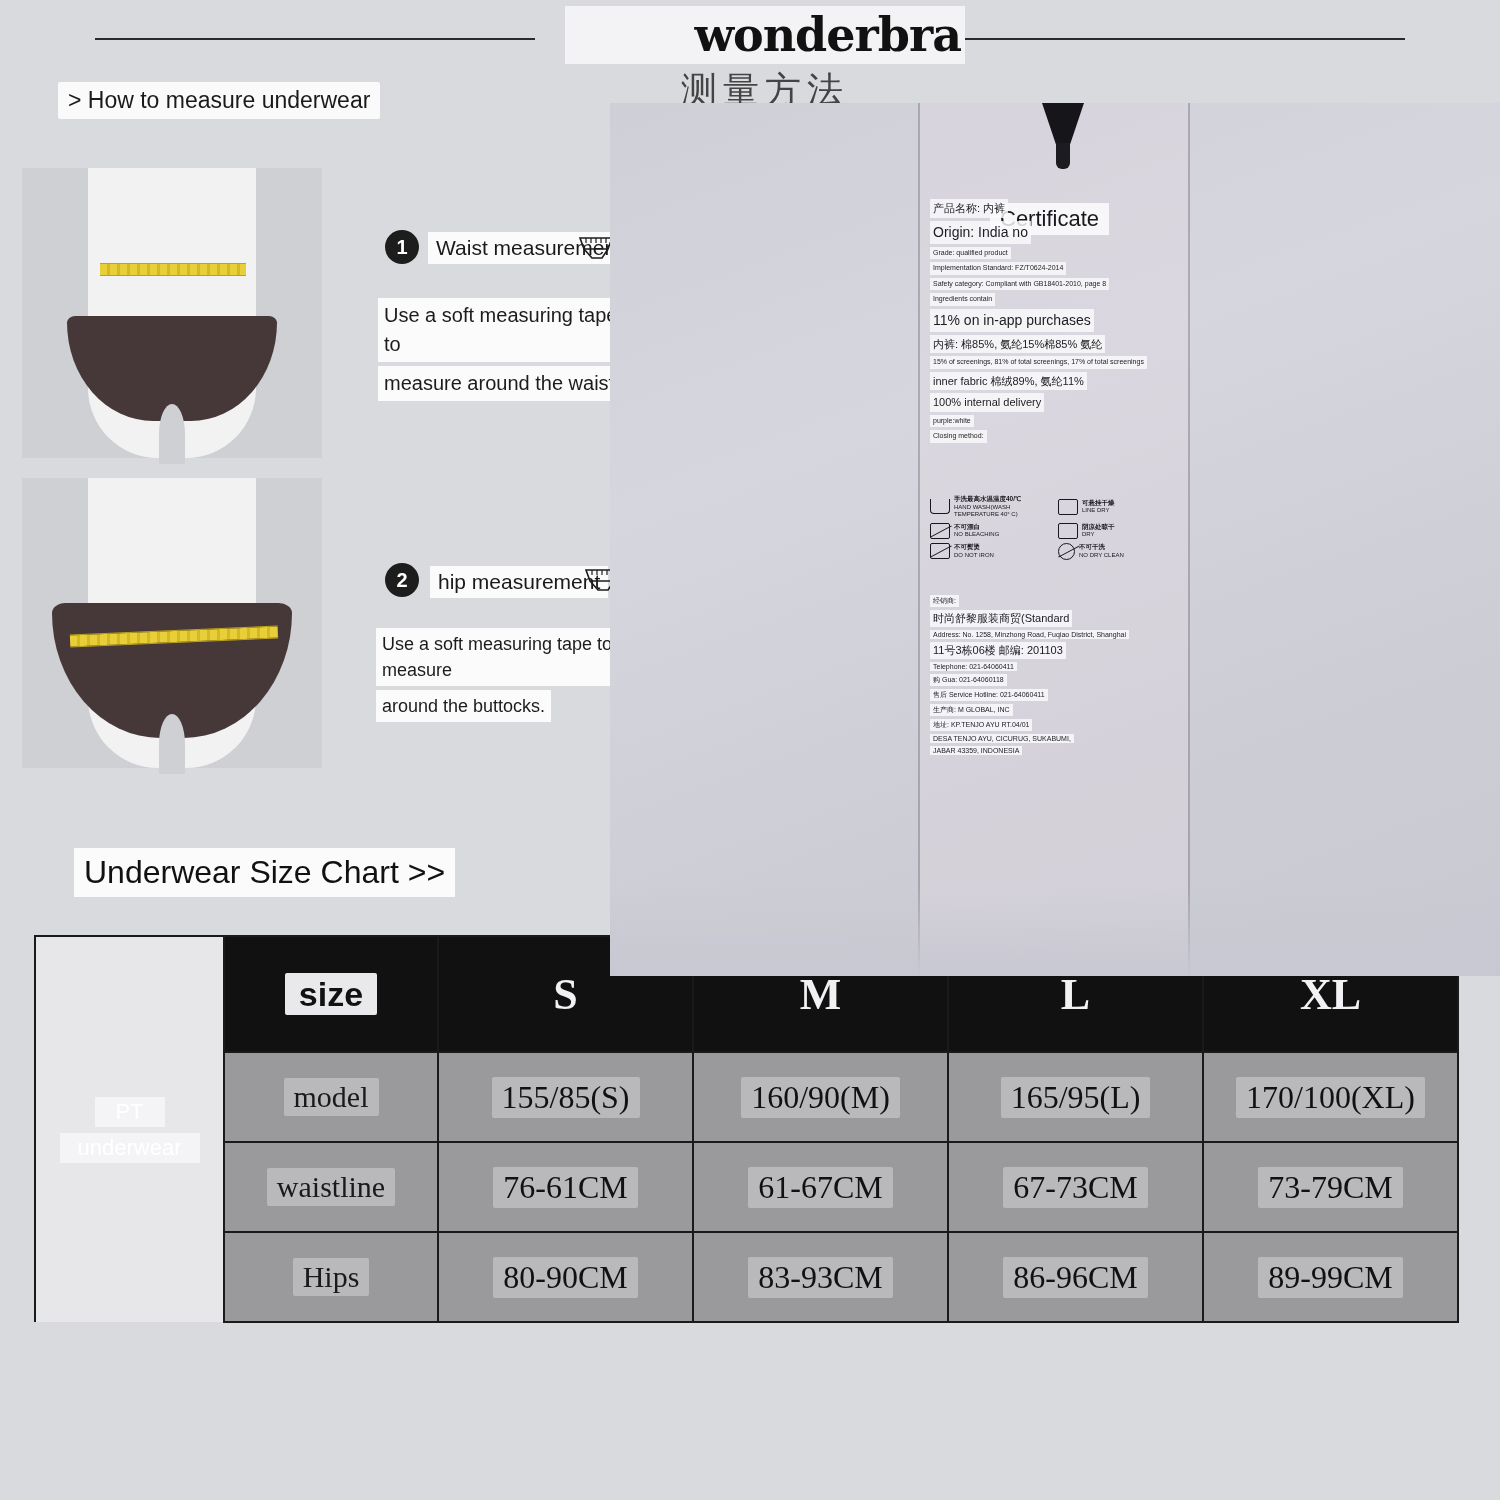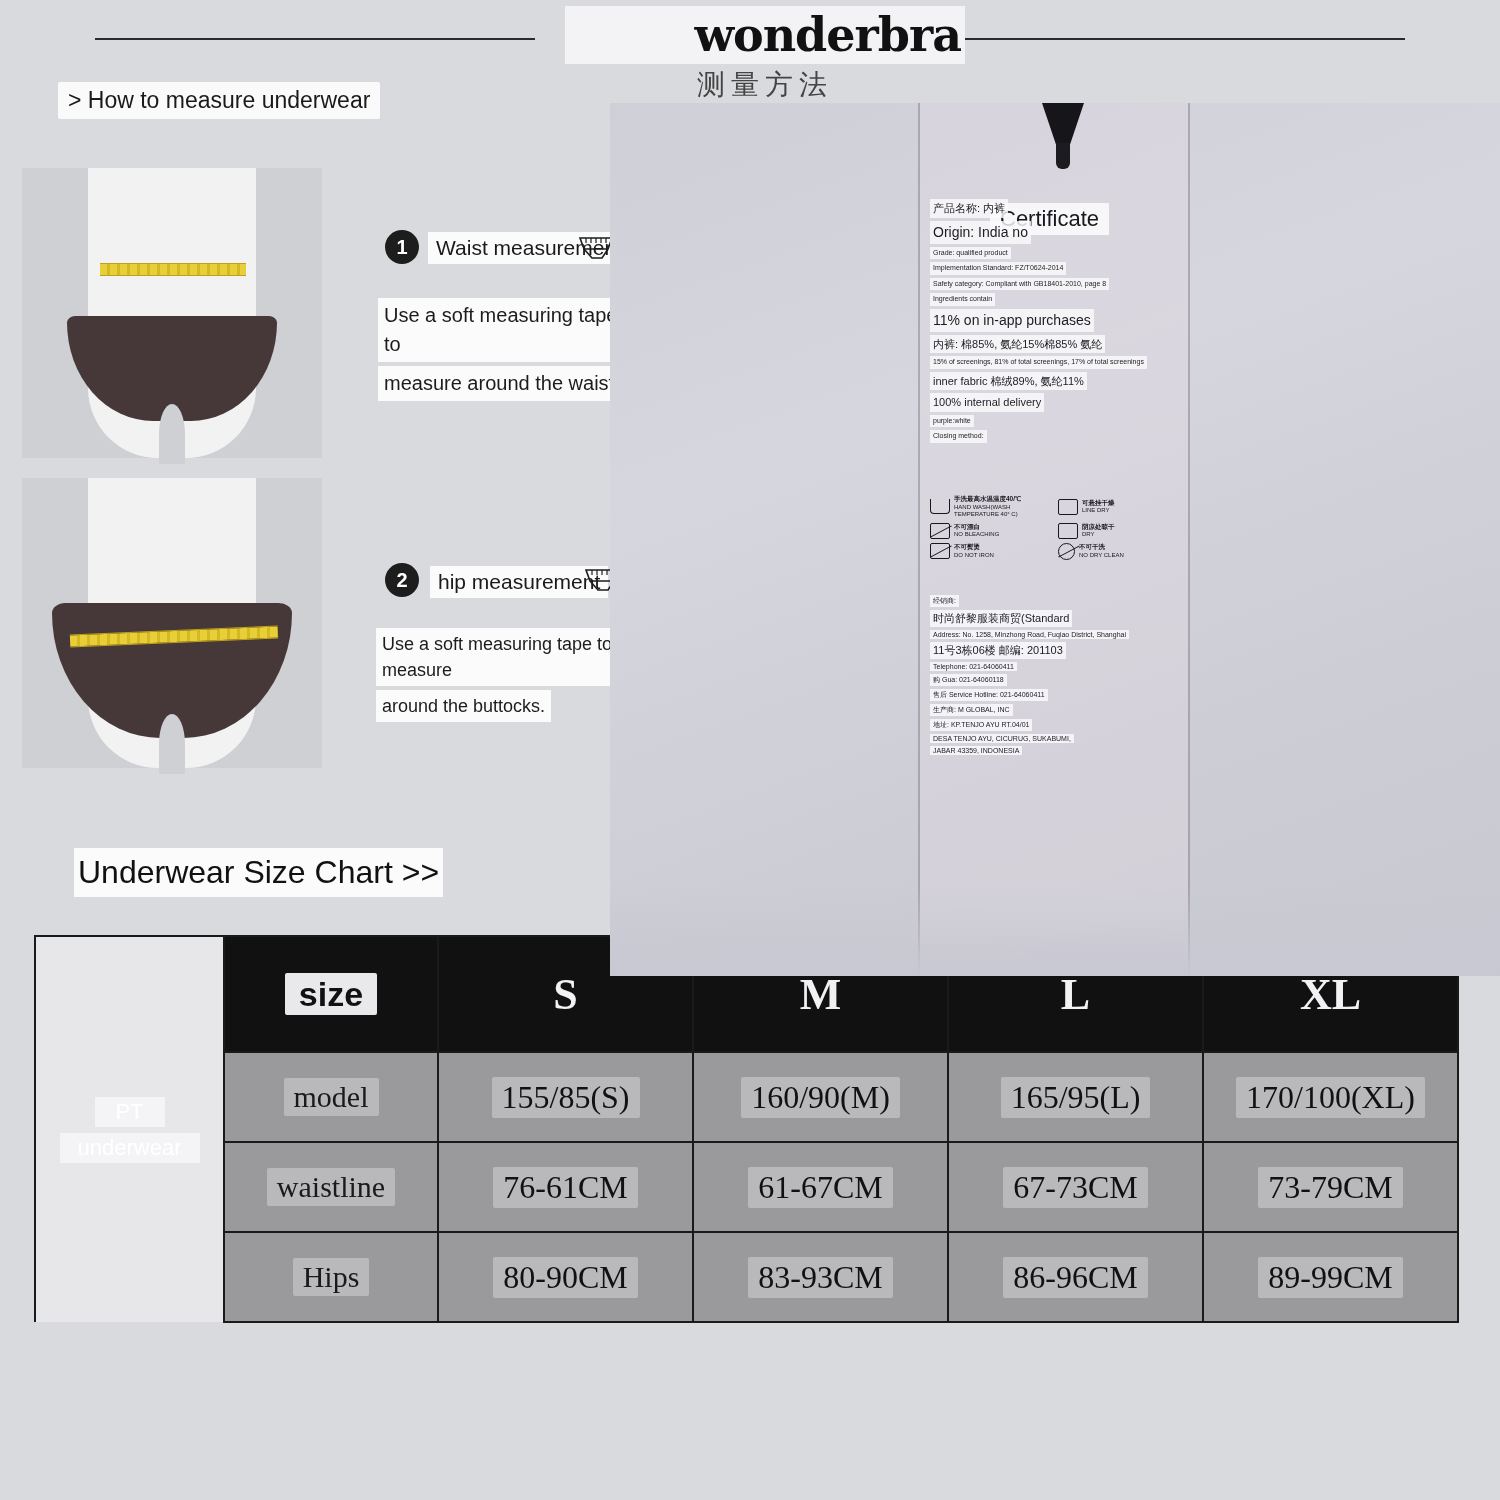--- a/index.html
+++ b/index.html
@@ -50,7 +50,7 @@
     top: 66px;
     width: 400px;
     text-align: center;
-    font-size: 28px;
+    font-size: 36px;
     color: #2a2a2a;
     opacity: .85;
     letter-spacing: 6px;

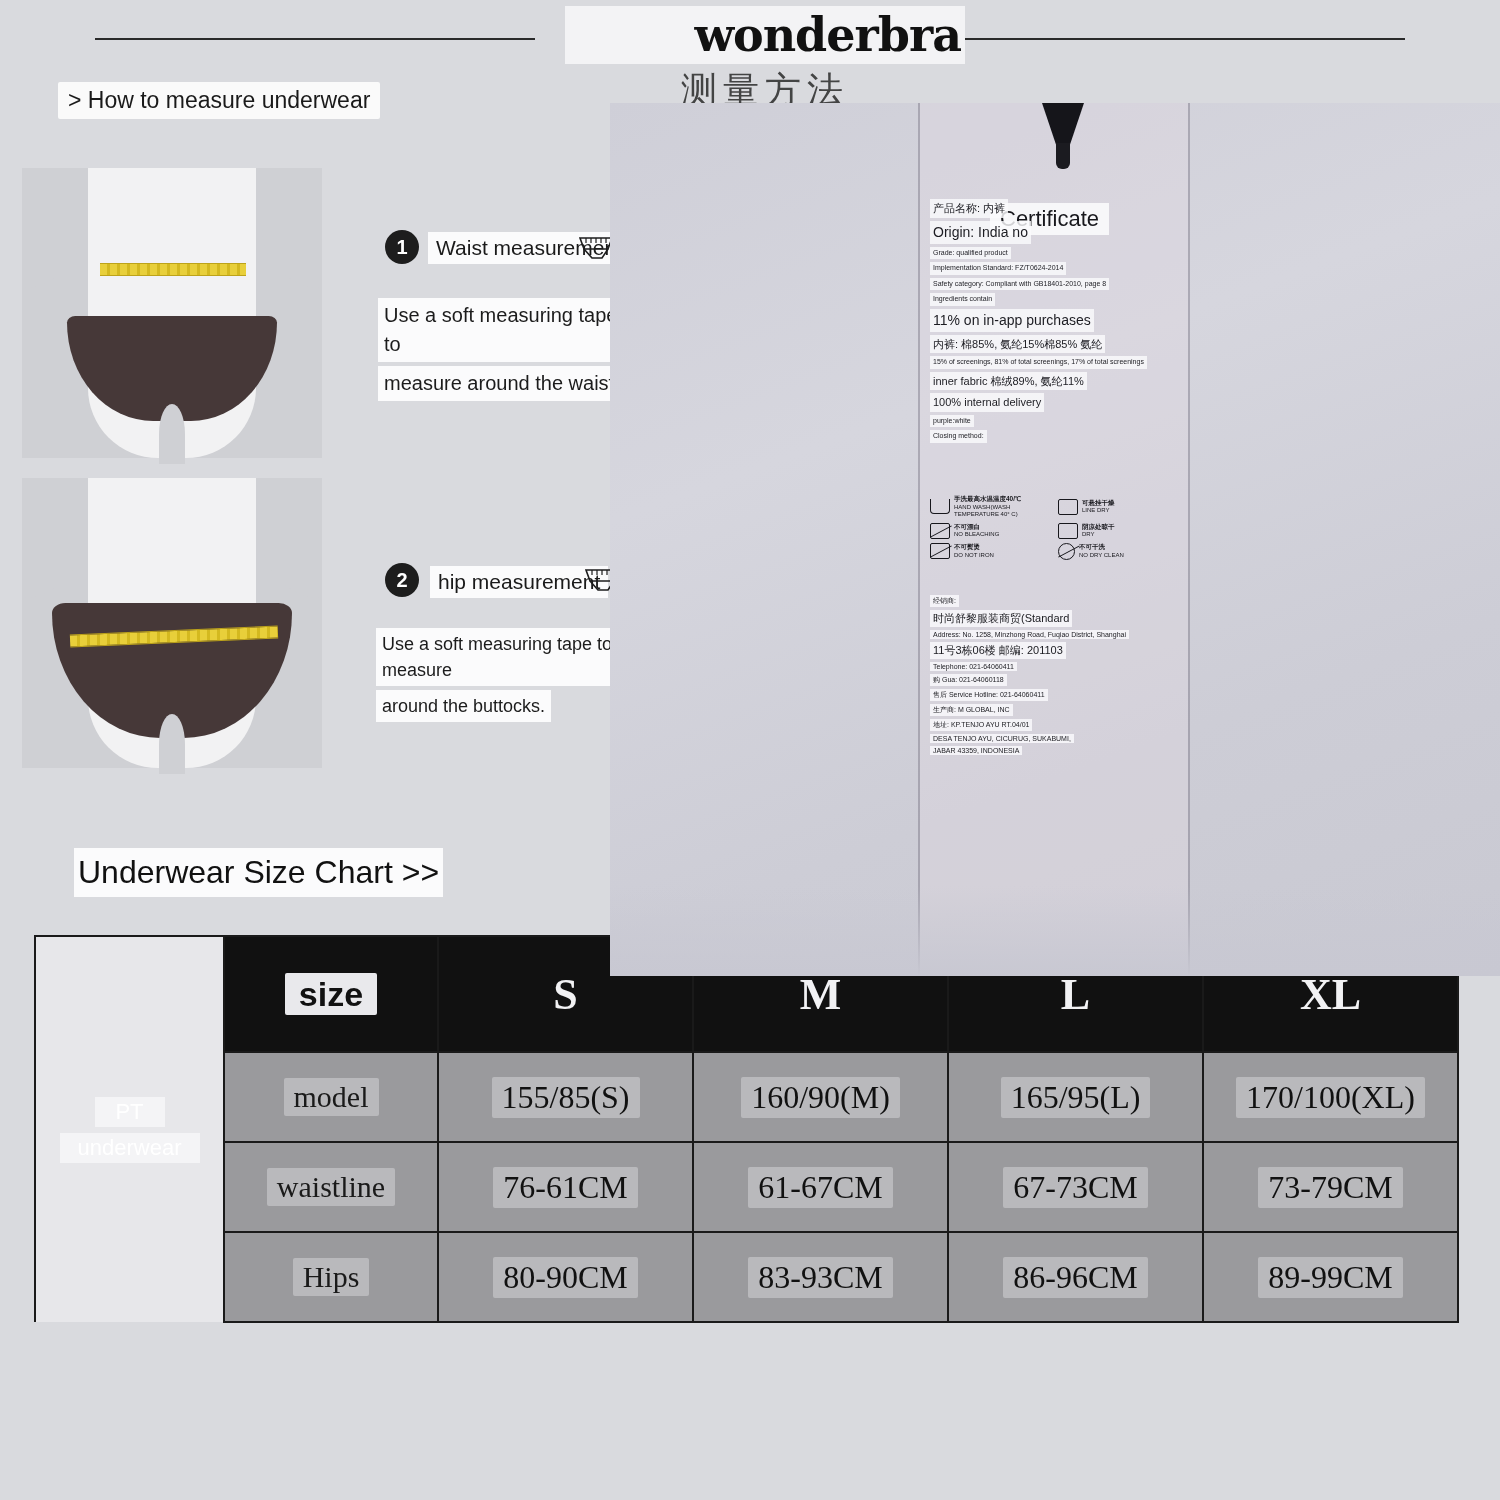--- a/index.html
+++ b/index.html
@@ -189,7 +189,7 @@
     left: 74px; top: 848px;
     font-size: 32px;
     background: #fbfbfc;
-    padding: 6px 4px;
+    padding: 6px 10px;
     color: #111;
   }
 

